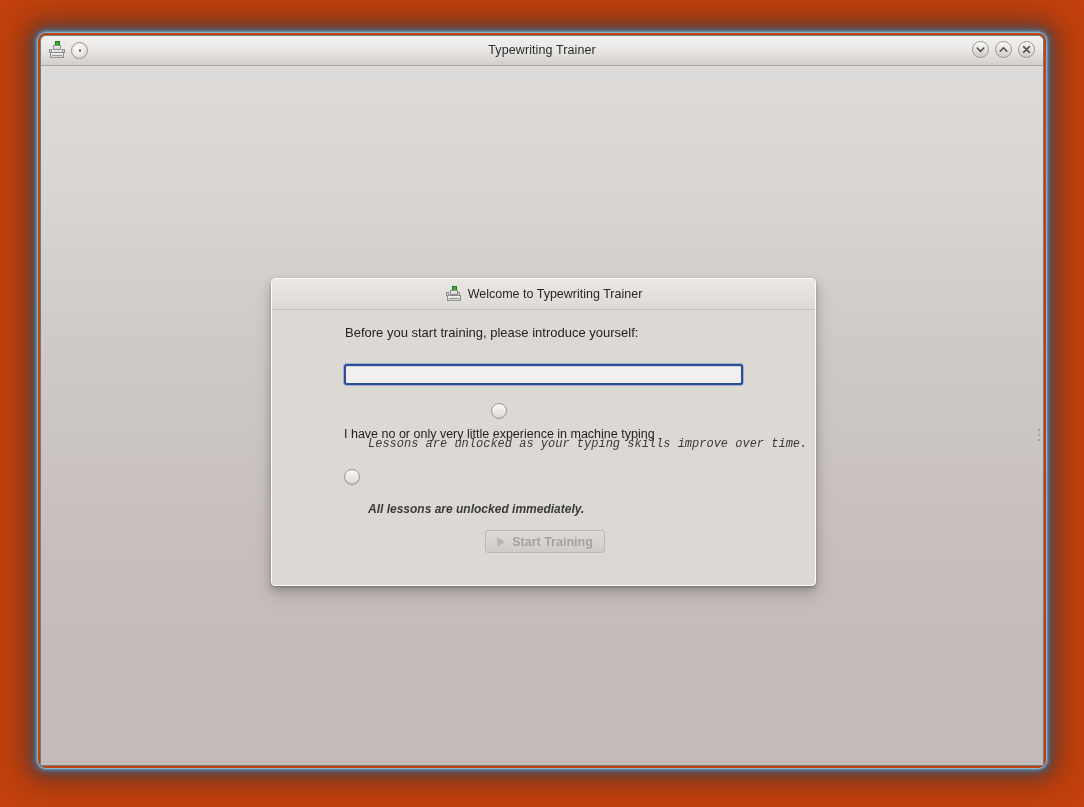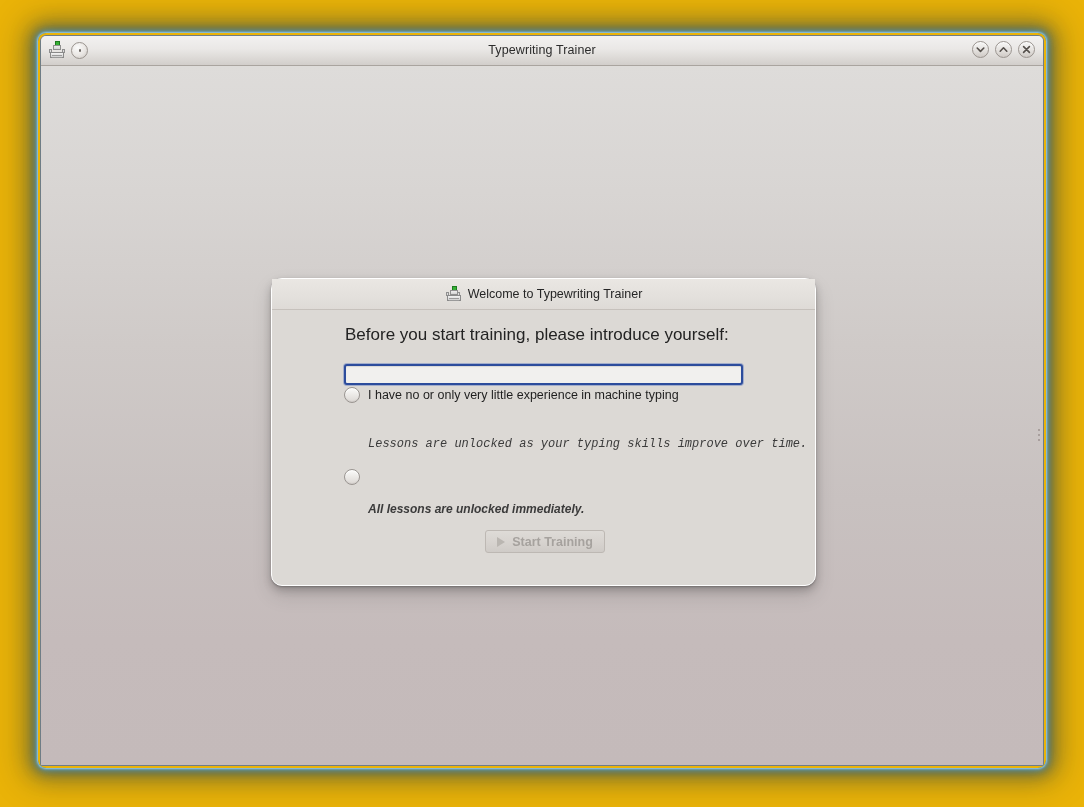--- a/index.html
+++ b/index.html
@@ -18,7 +18,7 @@
     left: 0; top: 0;
     width: 1084px;
     height: 807px;
-    background: #eab308;
+    background: #c2410c;
   }
 
   

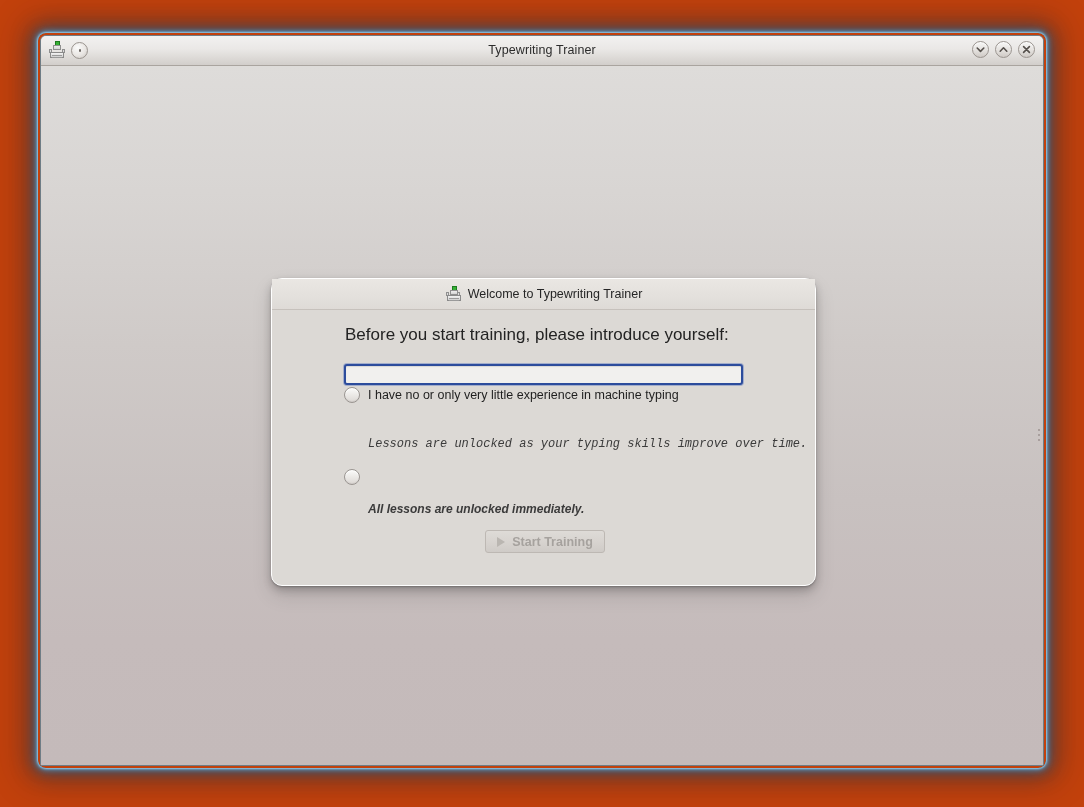--- a/index.html
+++ b/index.html
@@ -224,7 +224,7 @@
     height: 308px;
     background: #dcd9d5;
     border: 1px solid #ffffff;
-    border-radius: 11px;
+    border-radius: 4px;
     box-sizing: border-box;
     box-shadow:
       0 1px 2px rgba(0,0,0,0.22),

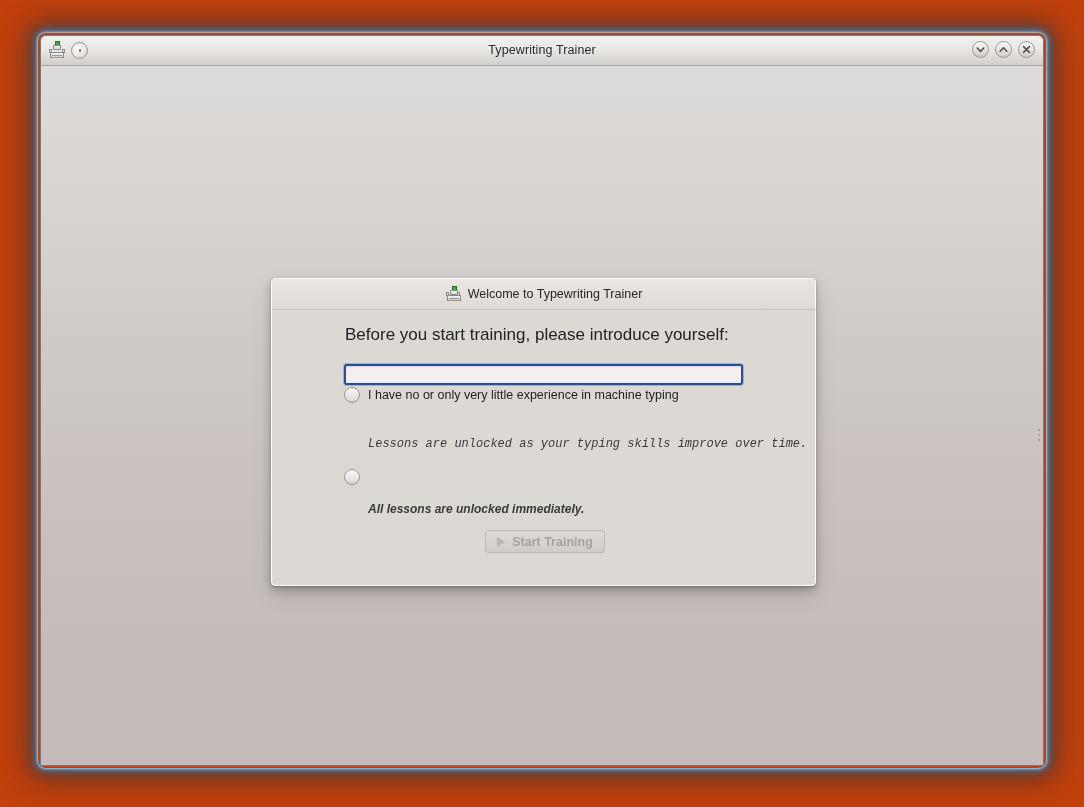--- a/index.html
+++ b/index.html
@@ -263,7 +263,7 @@
     position: absolute;
     left: 73px;
     top: 15px;
-    font-size: 17px;
+    font-size: 13px;
     color: #232323;
   }
 

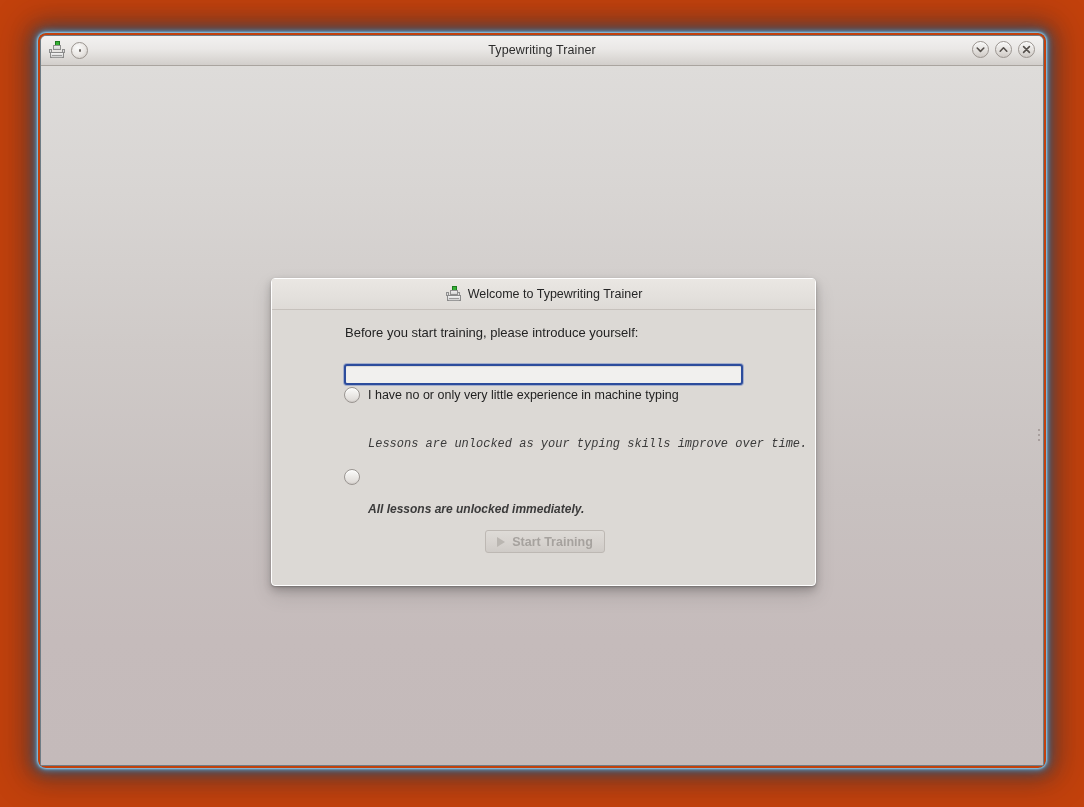--- a/index.html
+++ b/index.html
@@ -296,7 +296,7 @@
     align-items: center;
     gap: 8px;
   }
-  .radio-row.r1 { top: 77px; }
+  .radio-row.r1 { top: 93px; flex-direction: column; }
   .radio-row.r2 { top: 159px; }
 
   .radio-dot {

